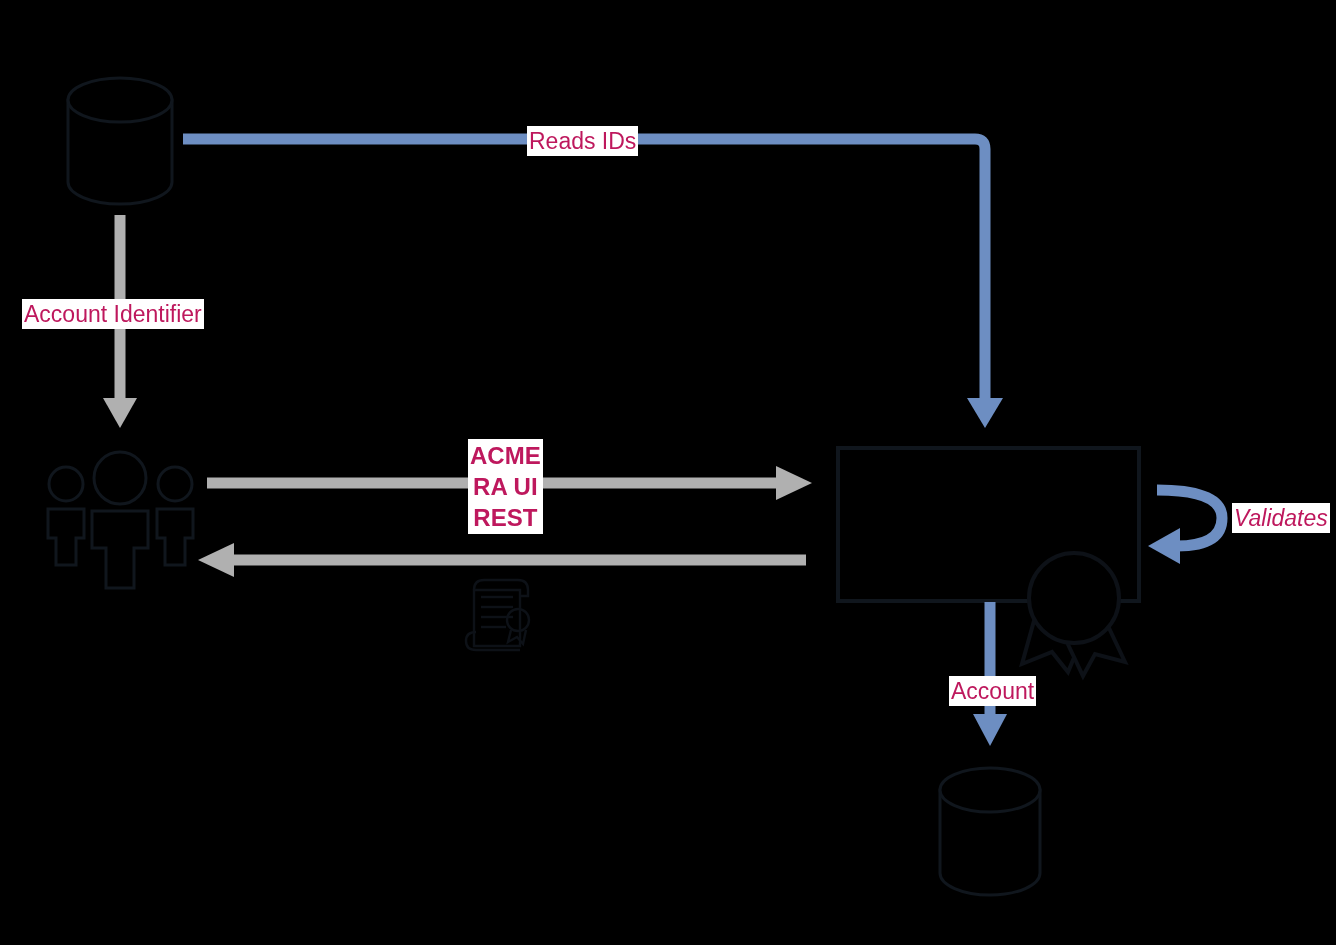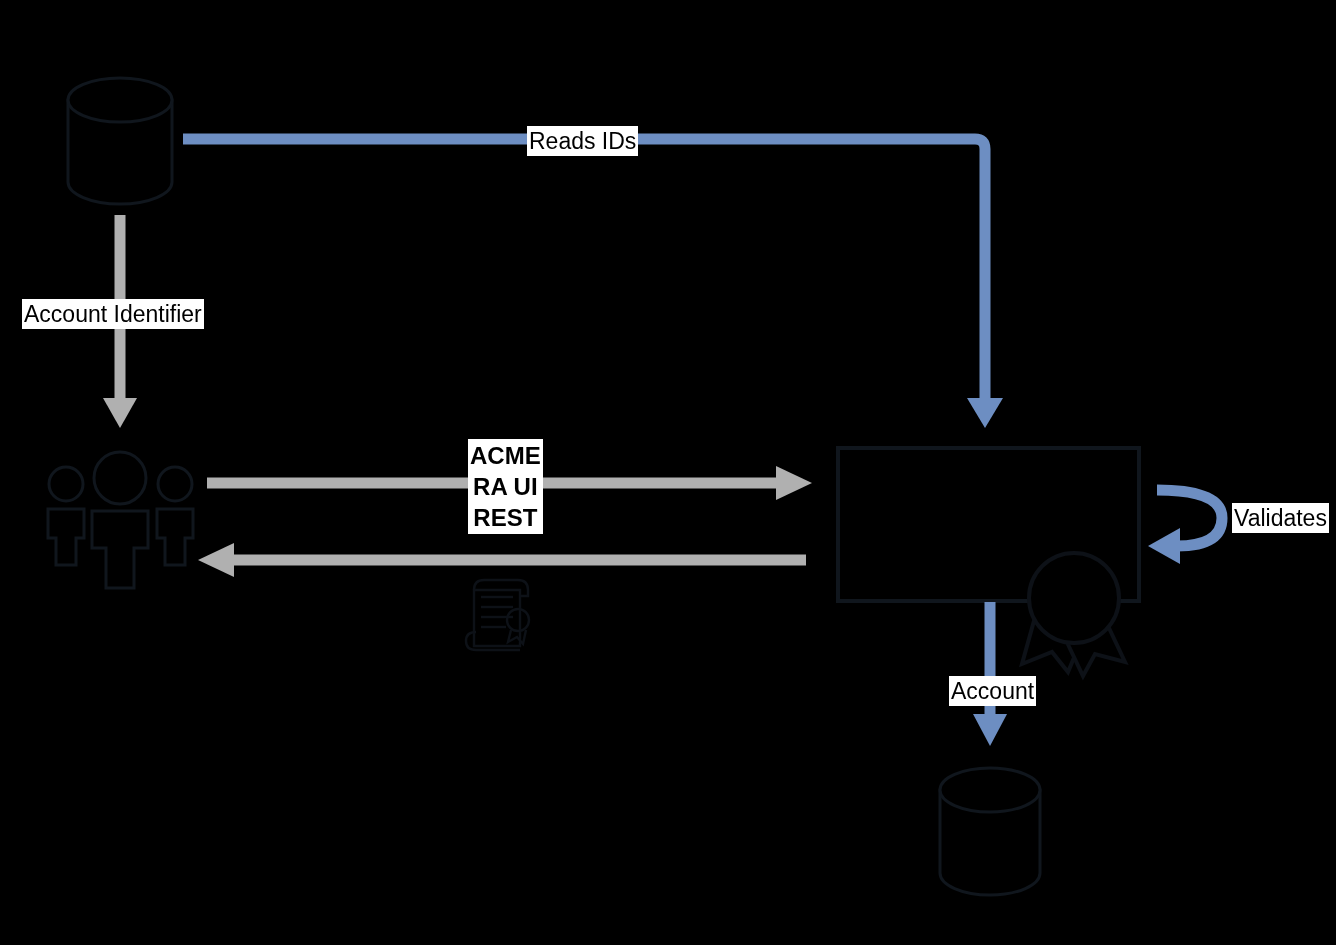--- a/index.html
+++ b/index.html
@@ -26,7 +26,7 @@
   .label {
     position: absolute;
     background: #ffffff;
-    color: #000000;
+    color: #be185d;
     font-family: "Liberation Sans", sans-serif;
     font-size: 23px;
     line-height: 28px;

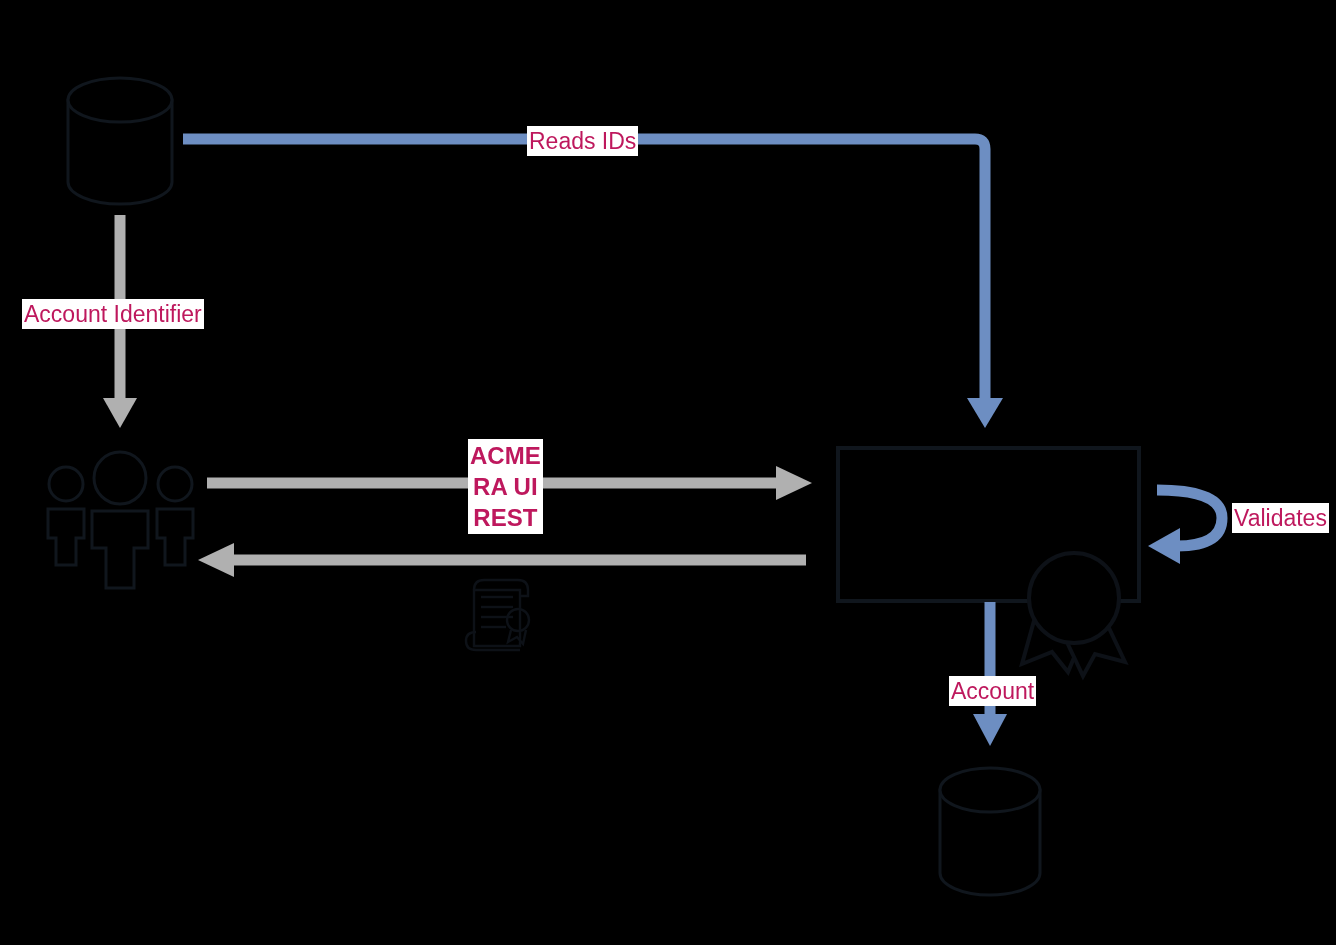--- a/index.html
+++ b/index.html
@@ -44,7 +44,7 @@
   .lbl-acct   { left: 22px;   top: 299px; }
   .lbl-proto  { left: 468px;  top: 439px; }
   .lbl-stores { left: 949px;  top: 676px; }
-  .lbl-valid  { left: 1232px; top: 503px; }
+  .lbl-valid  { left: 1232px; top: 503px; font-style: italic; }
 </style>
 </head>
 <body>

